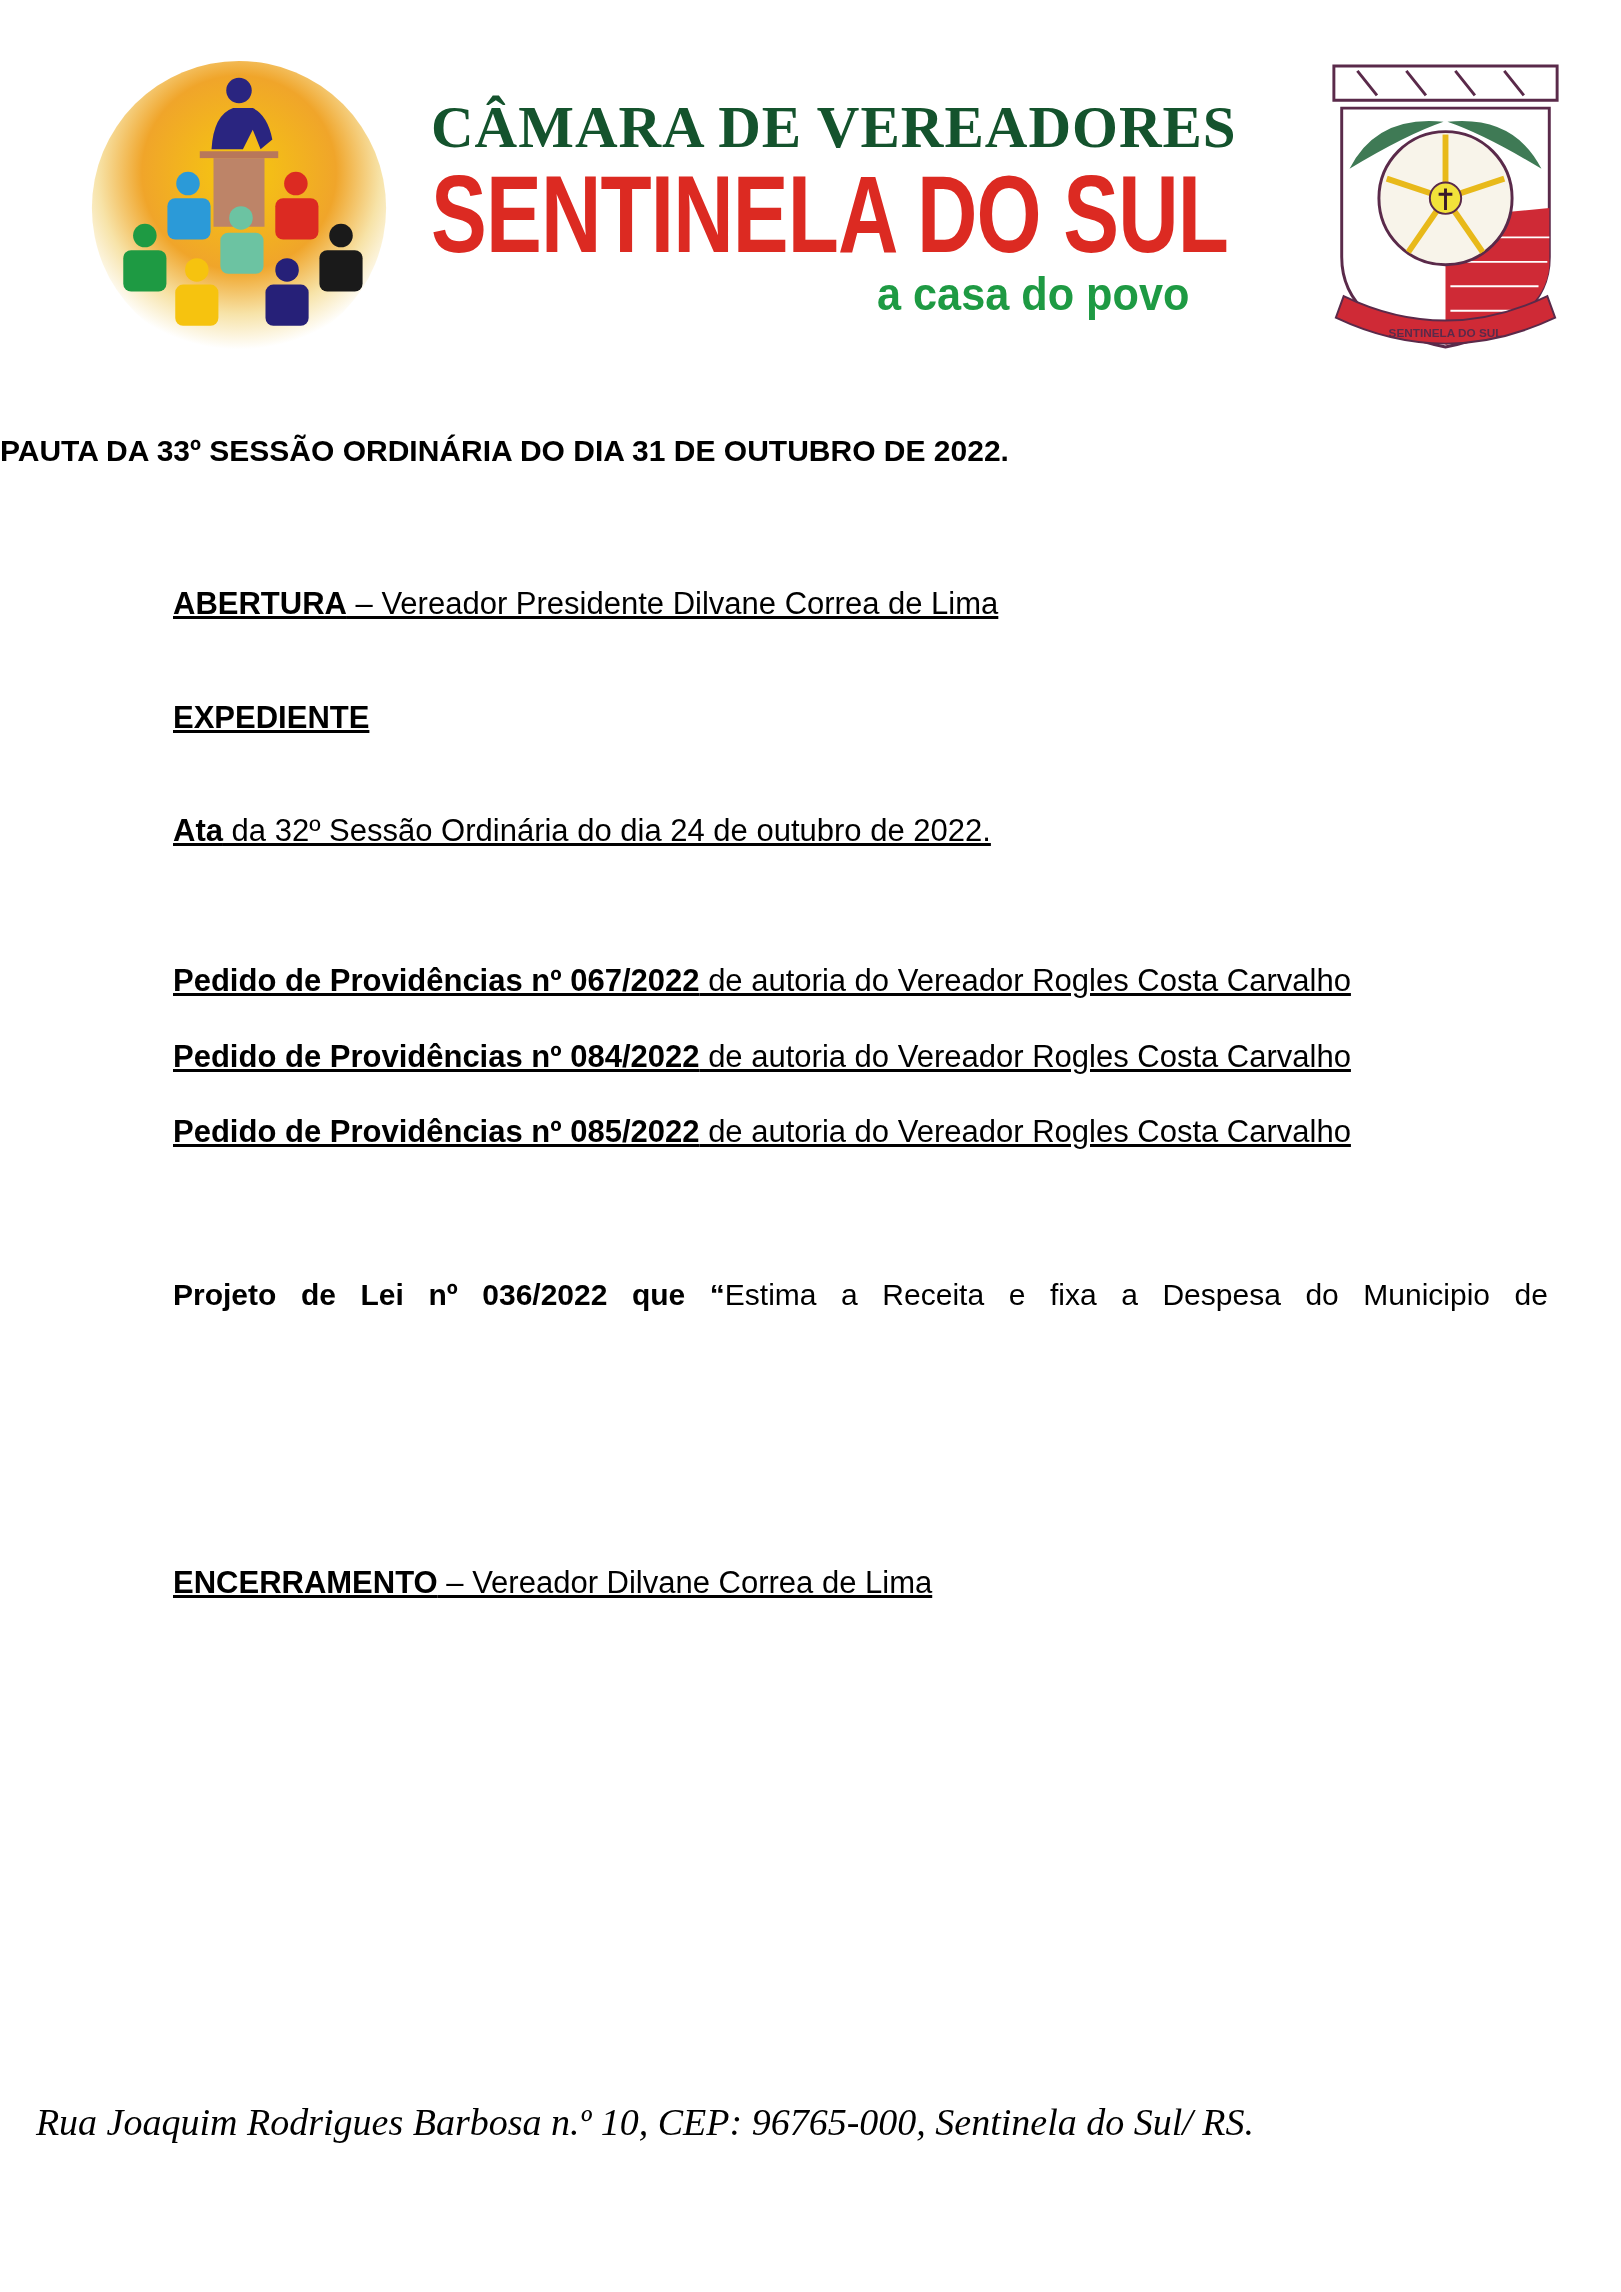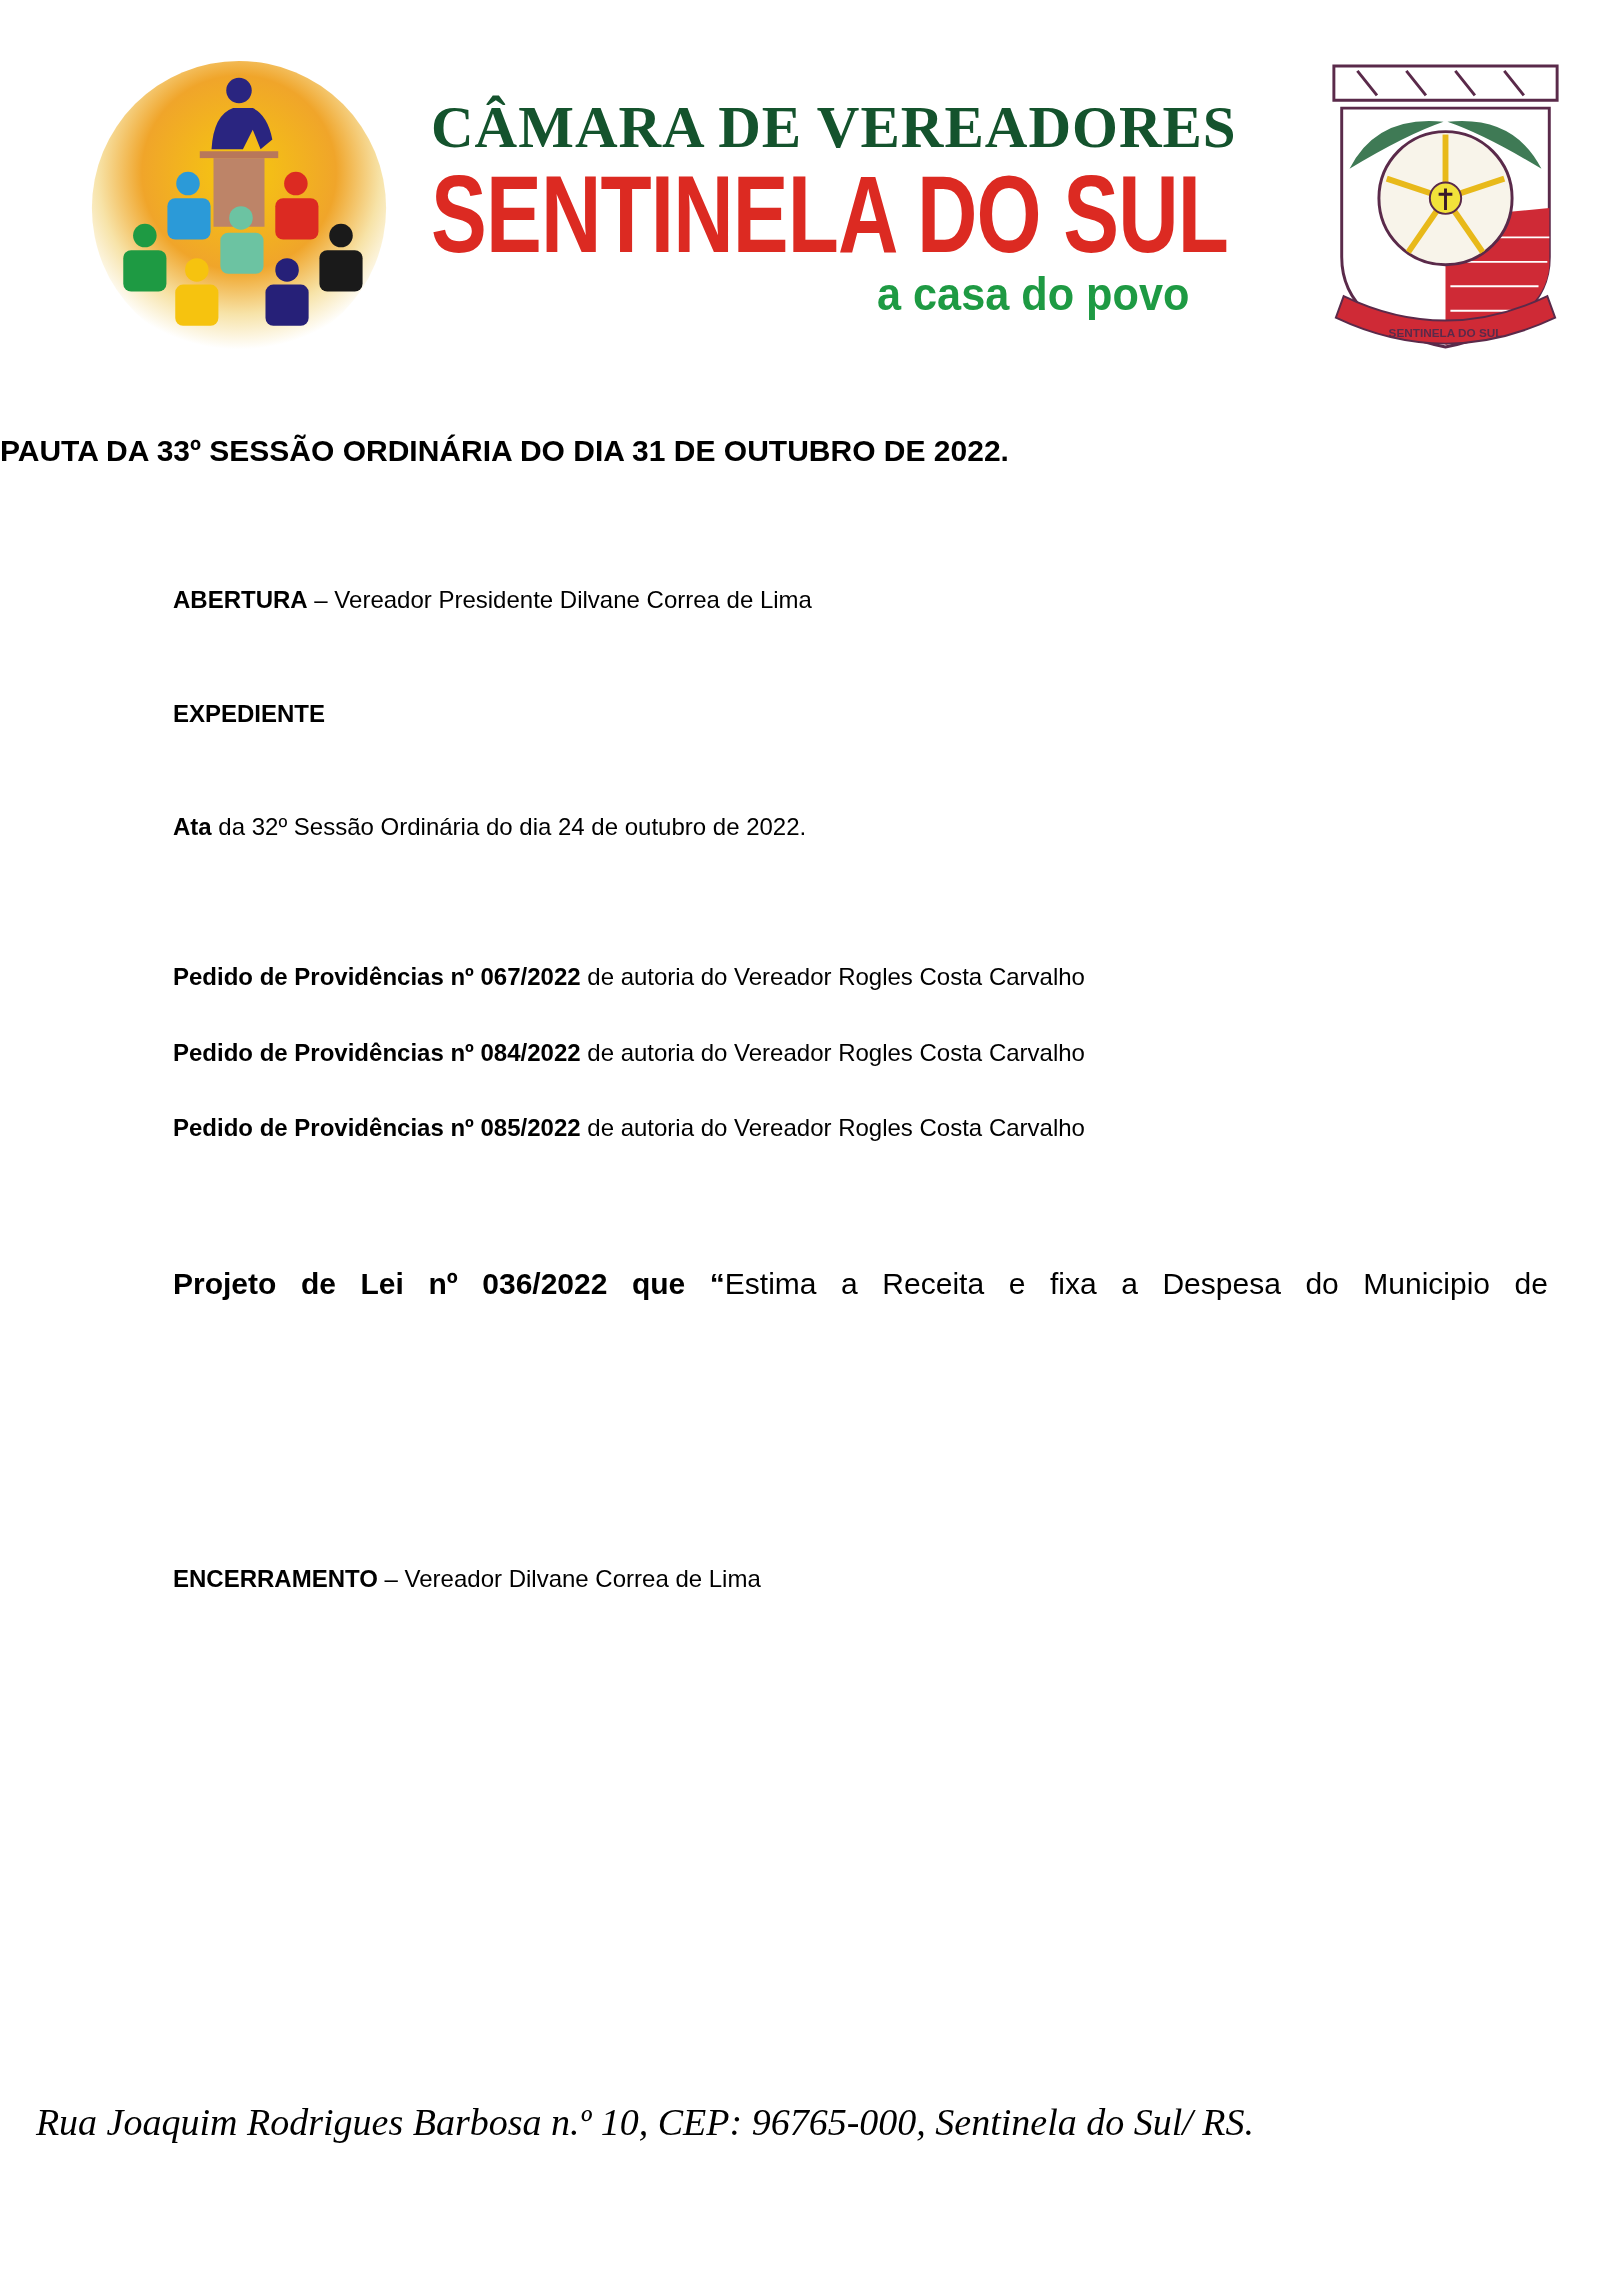--- a/index.html
+++ b/index.html
@@ -15,7 +15,7 @@
 
   .title { position: absolute; left: 0; top: 434px; width: 1621px; text-align: left; font-weight: bold; font-size: 30px; letter-spacing: 0; white-space: nowrap; }
 
-  .line { position: absolute; left: 173px; font-size: 24px; white-space: nowrap; }
+  .line { position: absolute; left: 173px; font-size: 31px; white-space: nowrap; text-decoration: underline; }
   .line b { font-weight: bold; }
 
   .para { position: absolute; left: 173px; top: 1265px; width: 1375px; font-size: 30px; line-height: 37px; text-align: justify; text-align-last: left; }

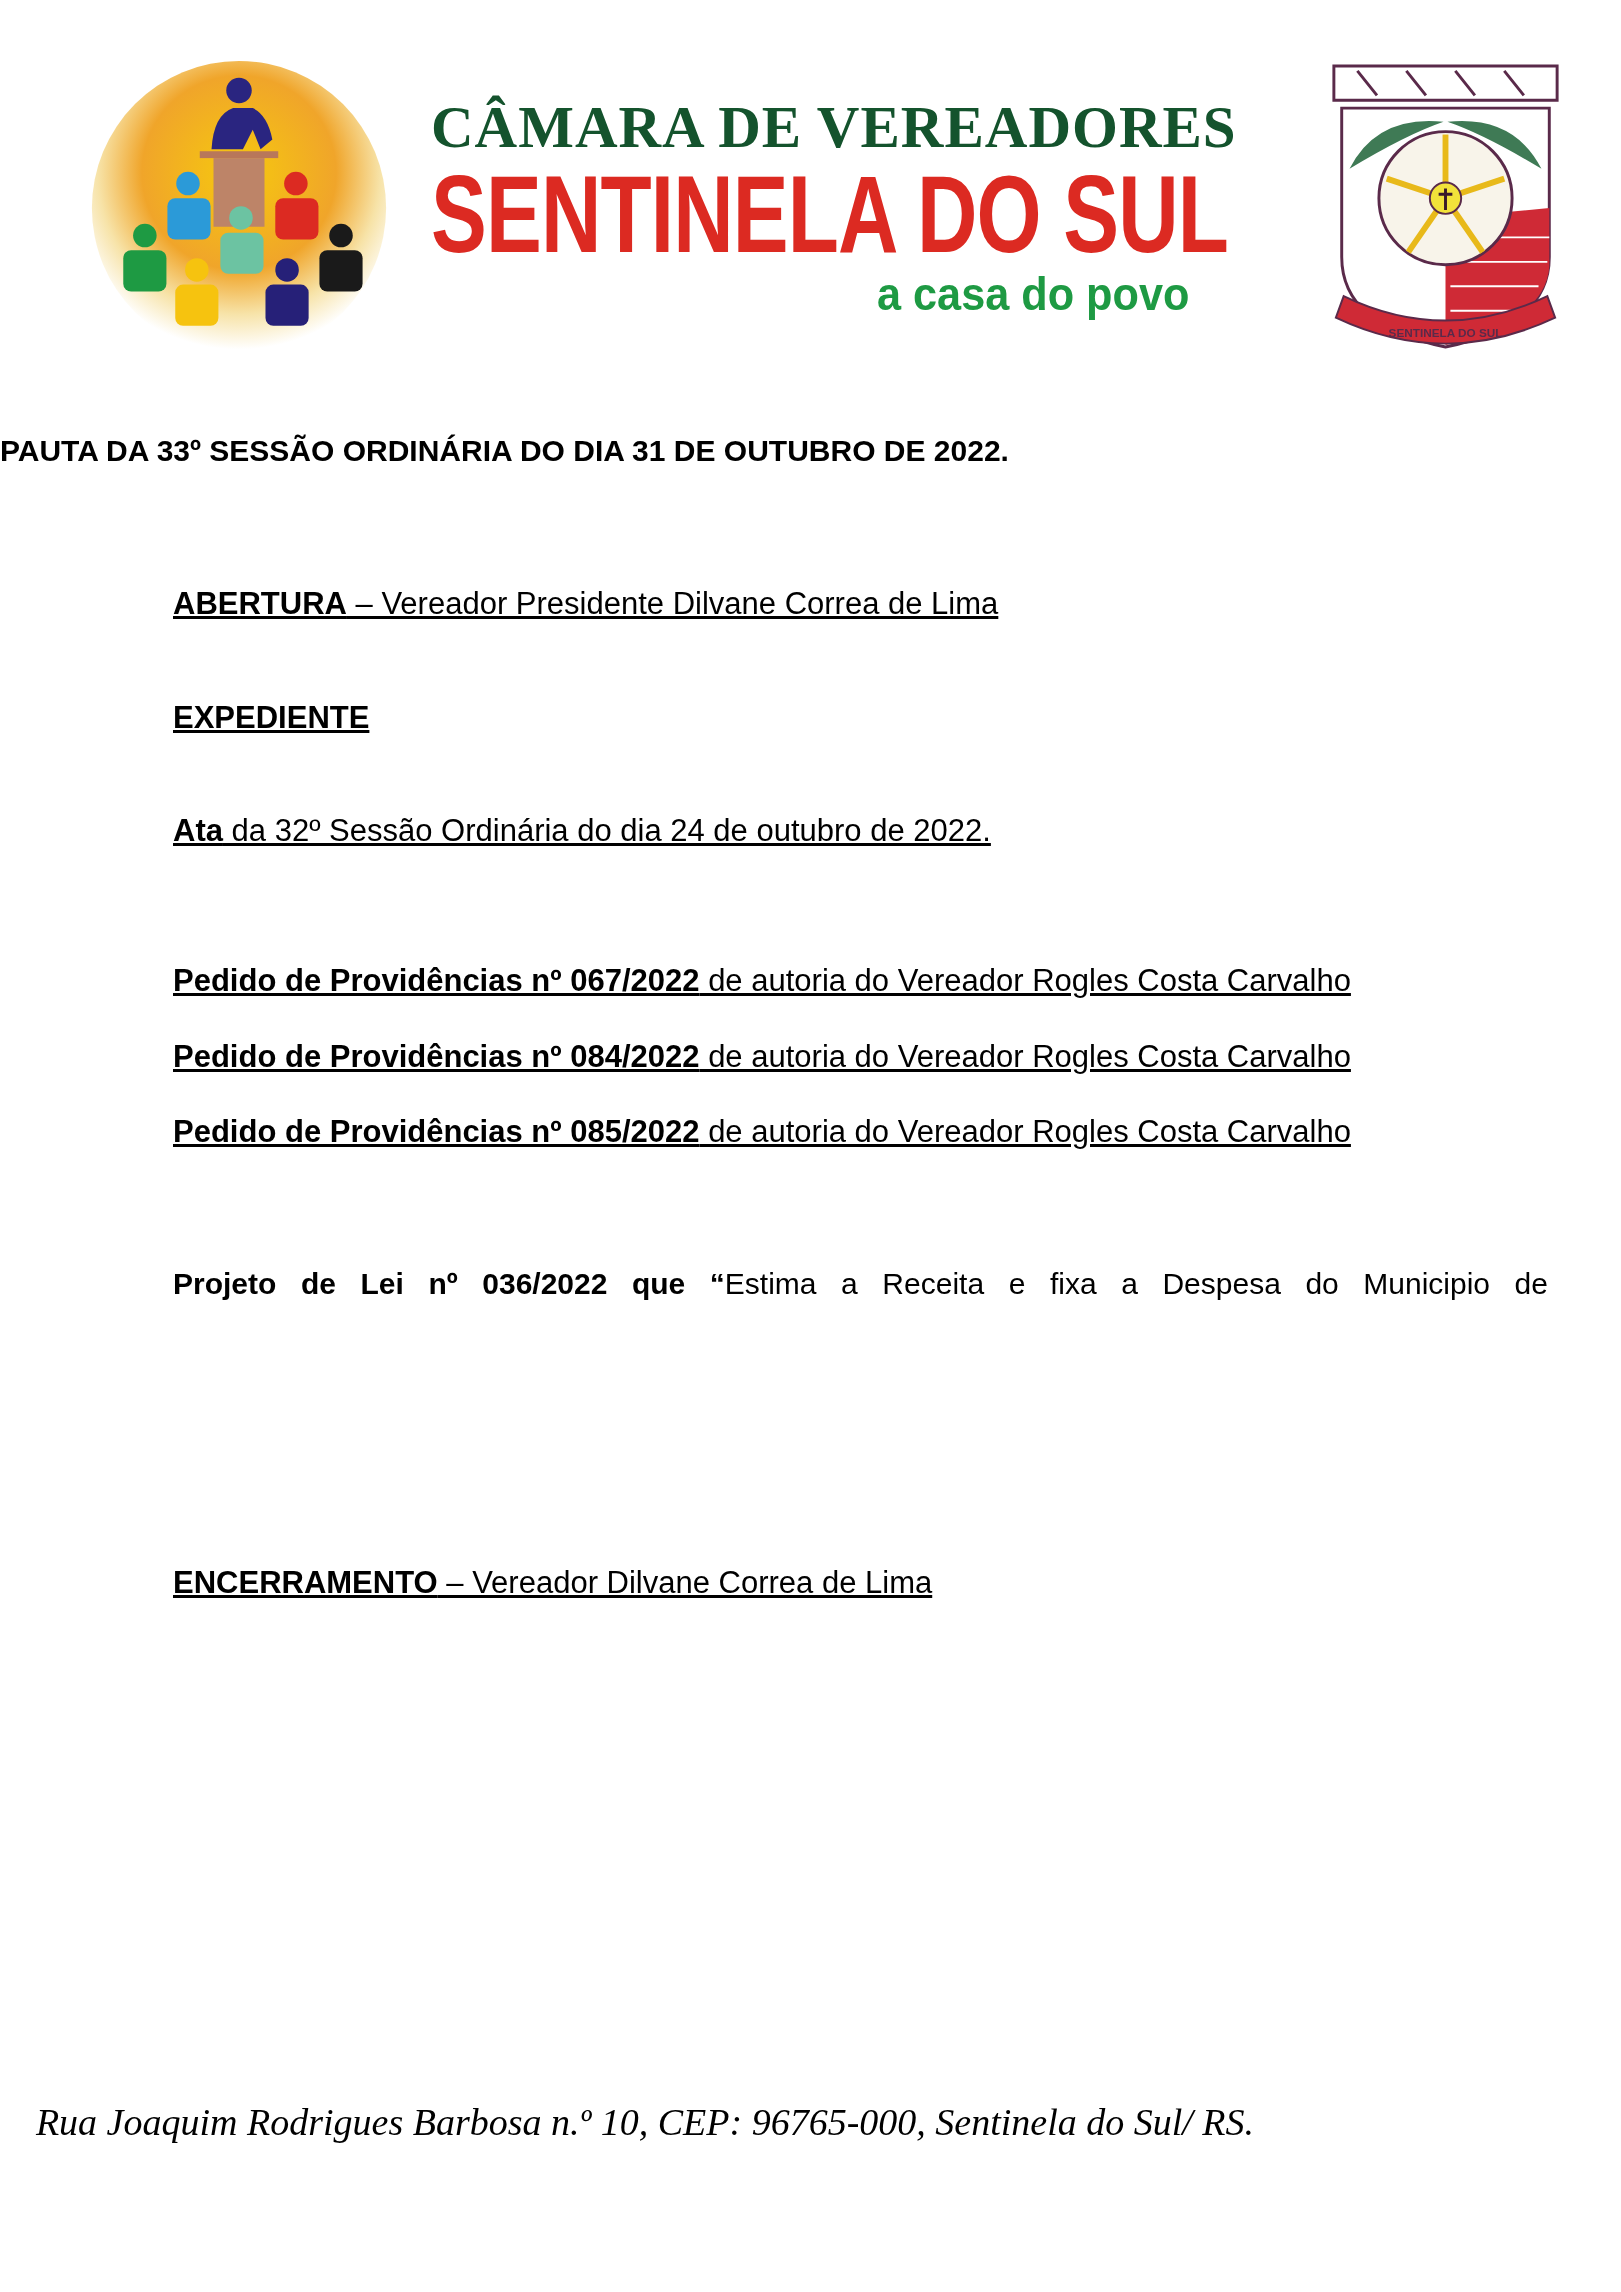--- a/index.html
+++ b/index.html
@@ -19,7 +19,7 @@
   .line b { font-weight: bold; }
 
   .para { position: absolute; left: 173px; top: 1265px; width: 1375px; font-size: 30px; line-height: 37px; text-align: justify; text-align-last: left; }
-  .para .first { display: block; text-align: justify; text-align-last: justify; }
+  .para .first { display: block; text-align: justify; text-align-last: justify; margin-top: 11px; }
 
   .footer { position: absolute; left: 0; top: 2098px; width: 1290px; text-align: center; font-family: "Liberation Serif", serif; font-style: italic; font-size: 38px; line-height: 49px; }
 </style>

